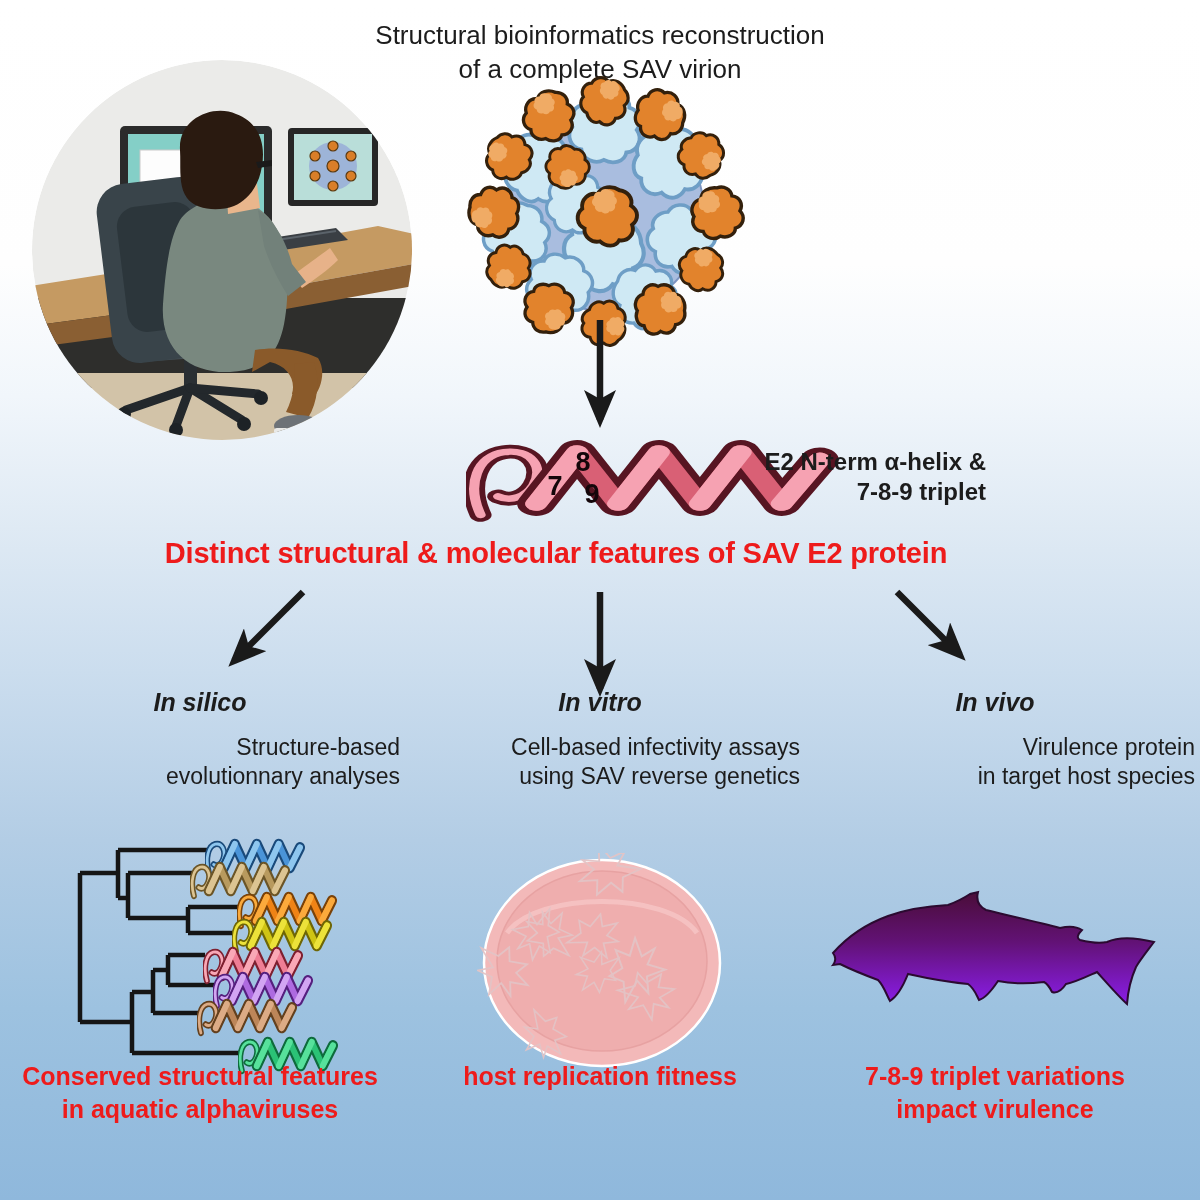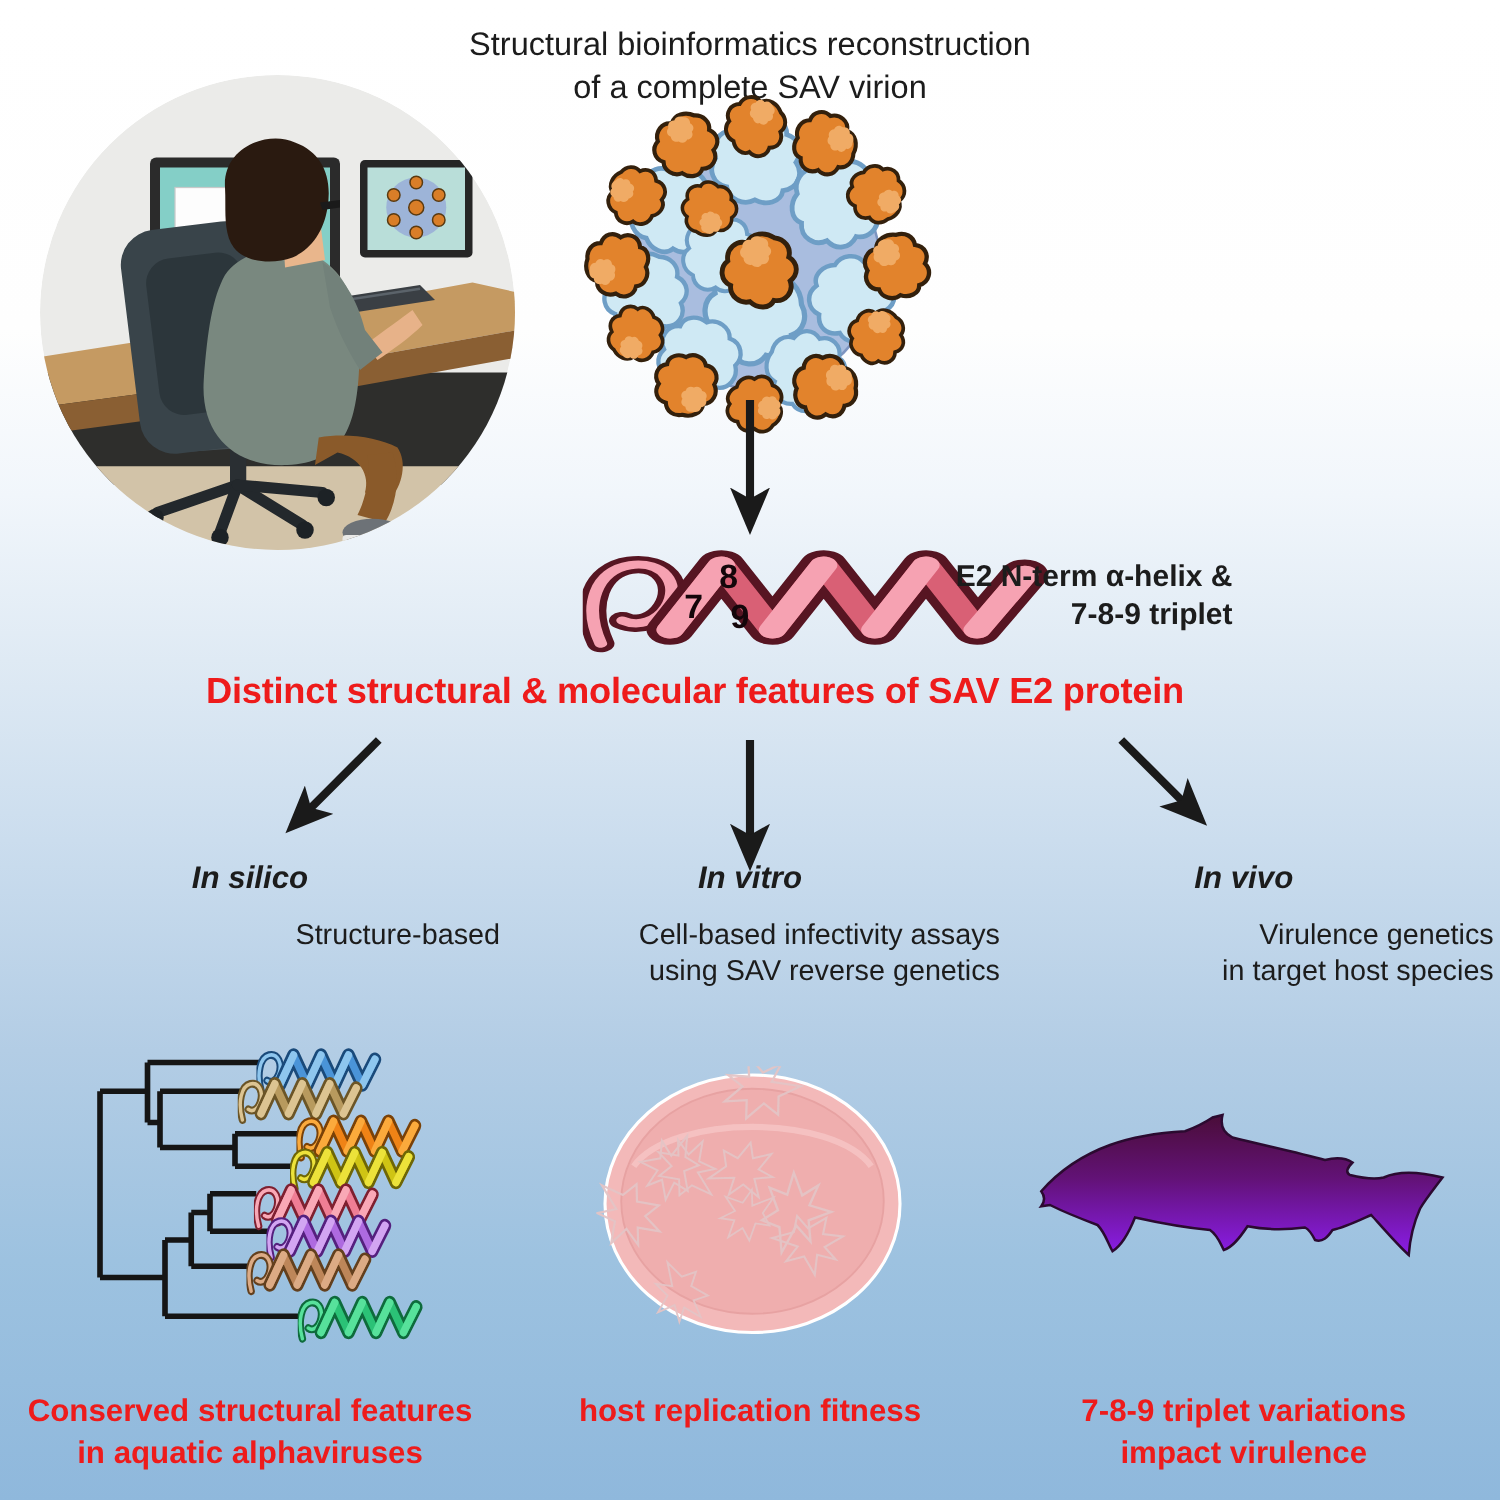--- a/index.html
+++ b/index.html
@@ -247,7 +247,7 @@
   <div class="abs ctr col" style="left:795px">
     <div class="method">In vivo</div>
     <div class="desc">
-      <div>Virulence genetics</div>
+      <div>Virulence protein</div>
       <div>in target host species</div>
     </div>
   </div>

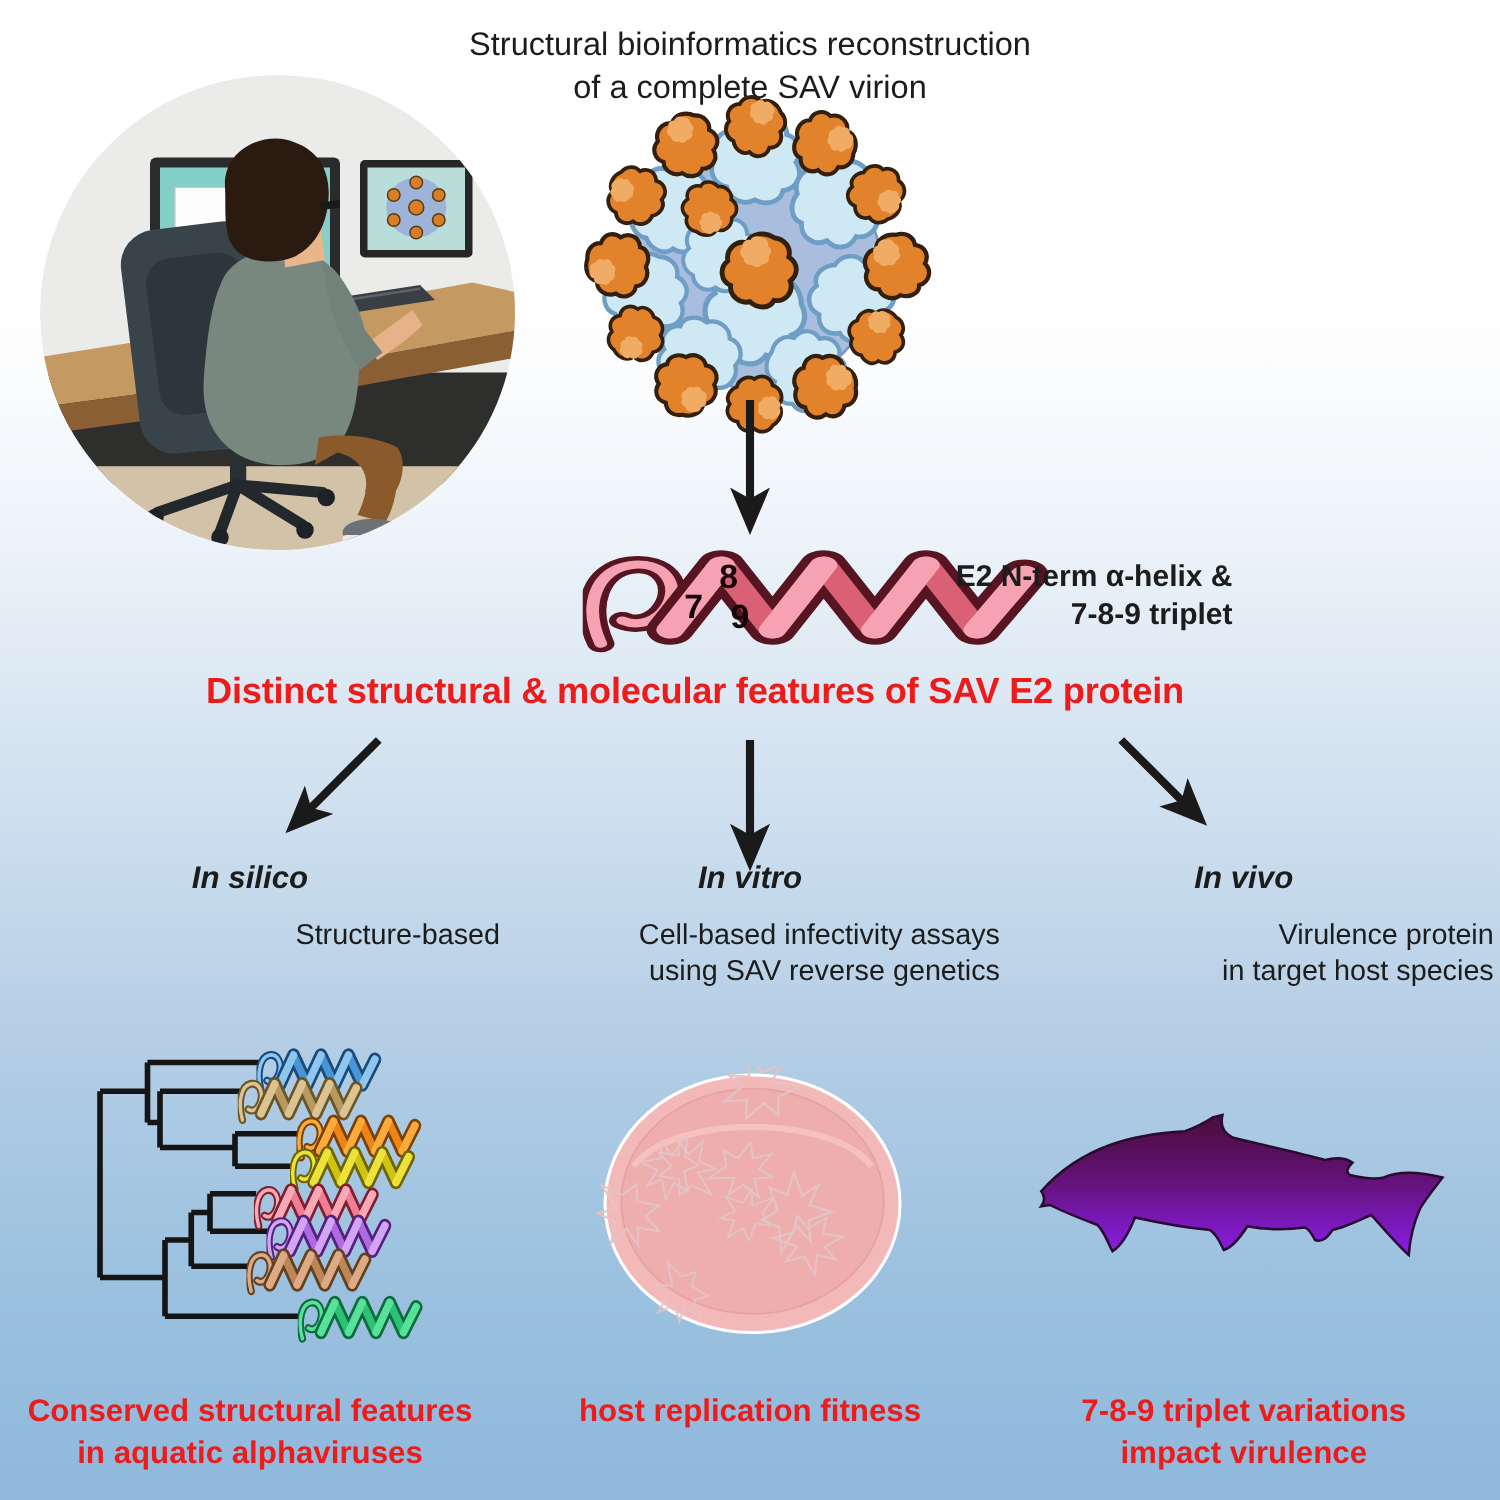--- a/index.html
+++ b/index.html
@@ -235,6 +235,7 @@
     <div class="method">In silico</div>
     <div class="desc">
       <div>Structure-based</div>
+      <div>evolutionnary analyses</div>
     </div>
   </div>
   <div class="abs ctr col" style="left:400px">

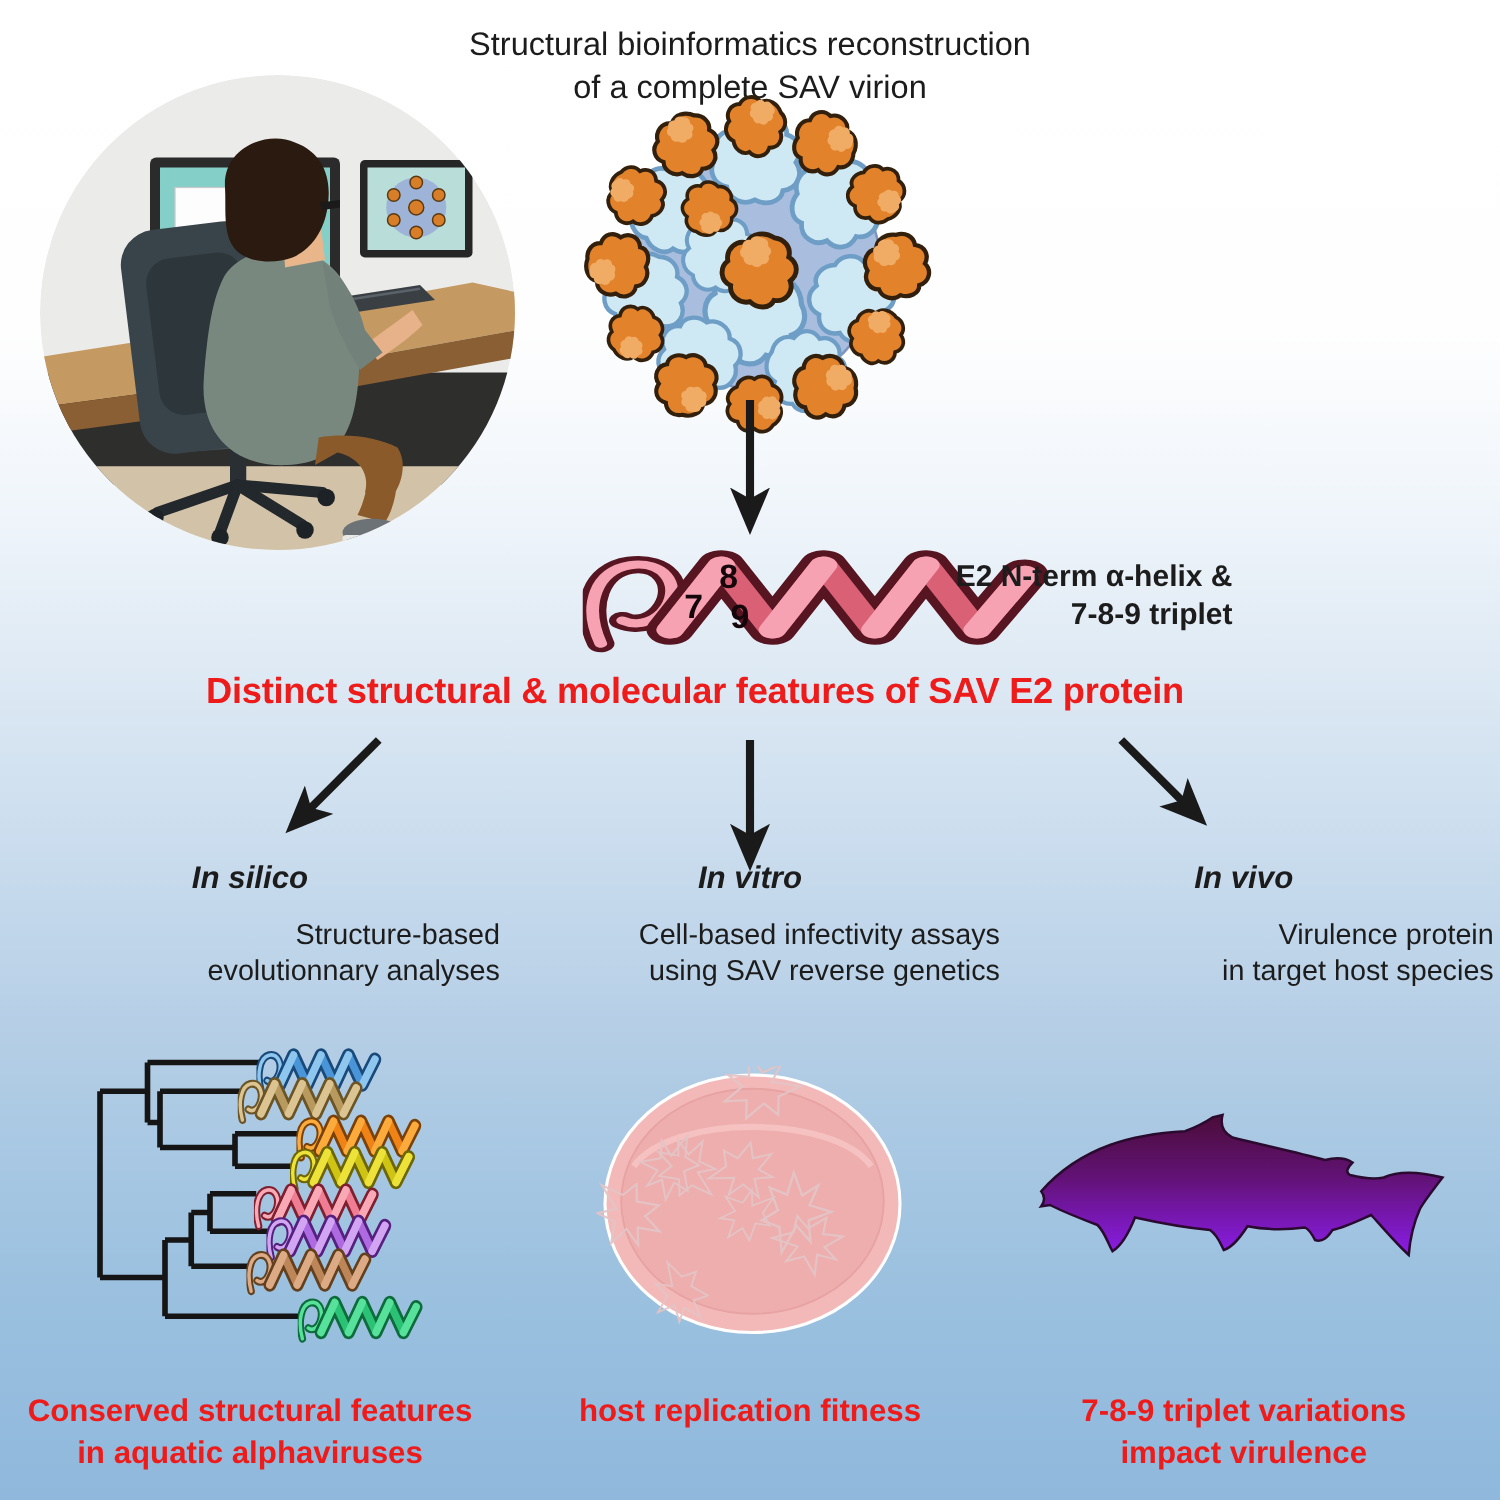--- a/index.html
+++ b/index.html
@@ -19,7 +19,7 @@
   .col{top:688px;width:400px;}
   .col .method{font-size:25px;font-weight:bold;font-style:italic;color:#1c1c1c;}
   .col .desc{margin-top:16px;font-size:23px;line-height:29px;color:#1c1c1c;text-align:right;}
-  .result{top:1113px;width:400px;font-size:25px;line-height:33px;font-weight:bold;color:var(--accent);}
+  .result{top:1060px;width:400px;font-size:25px;line-height:33px;font-weight:bold;color:var(--accent);}
   .chip{position:absolute;transform:translate(-50%,-50%);font-size:27px;font-weight:bold;color:#14060a;}
   svg{display:block;}
 </style>

